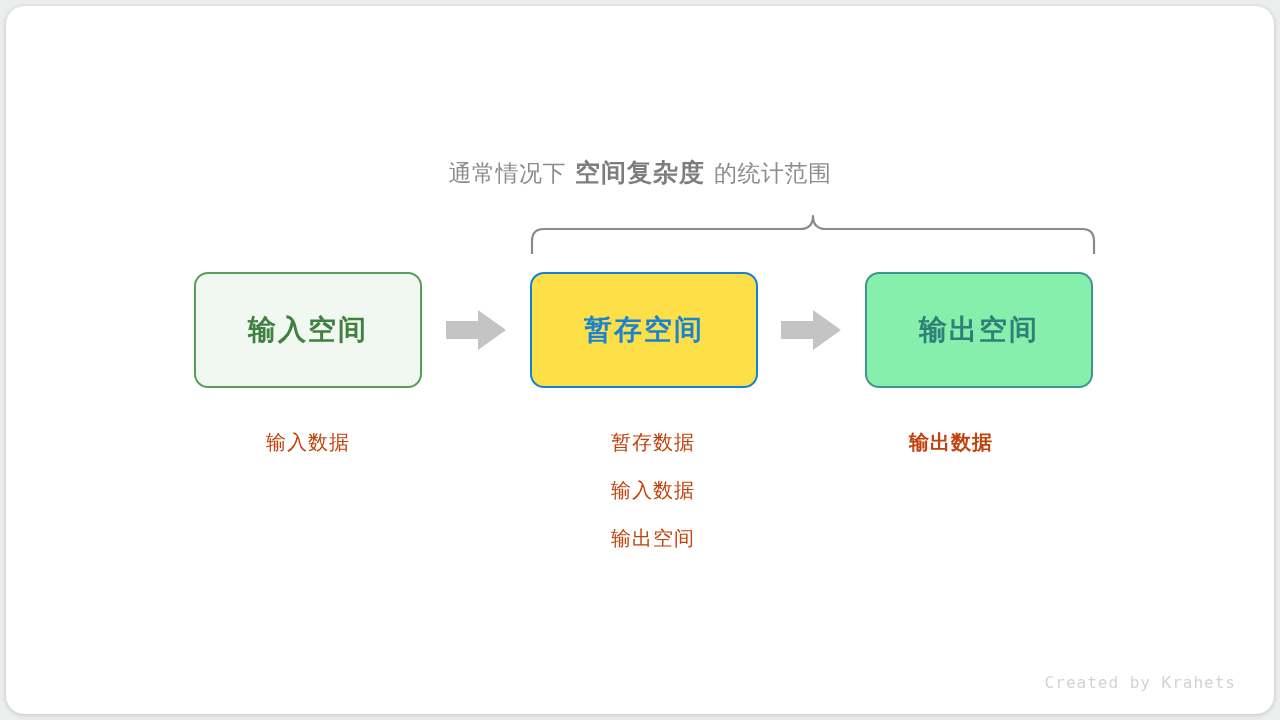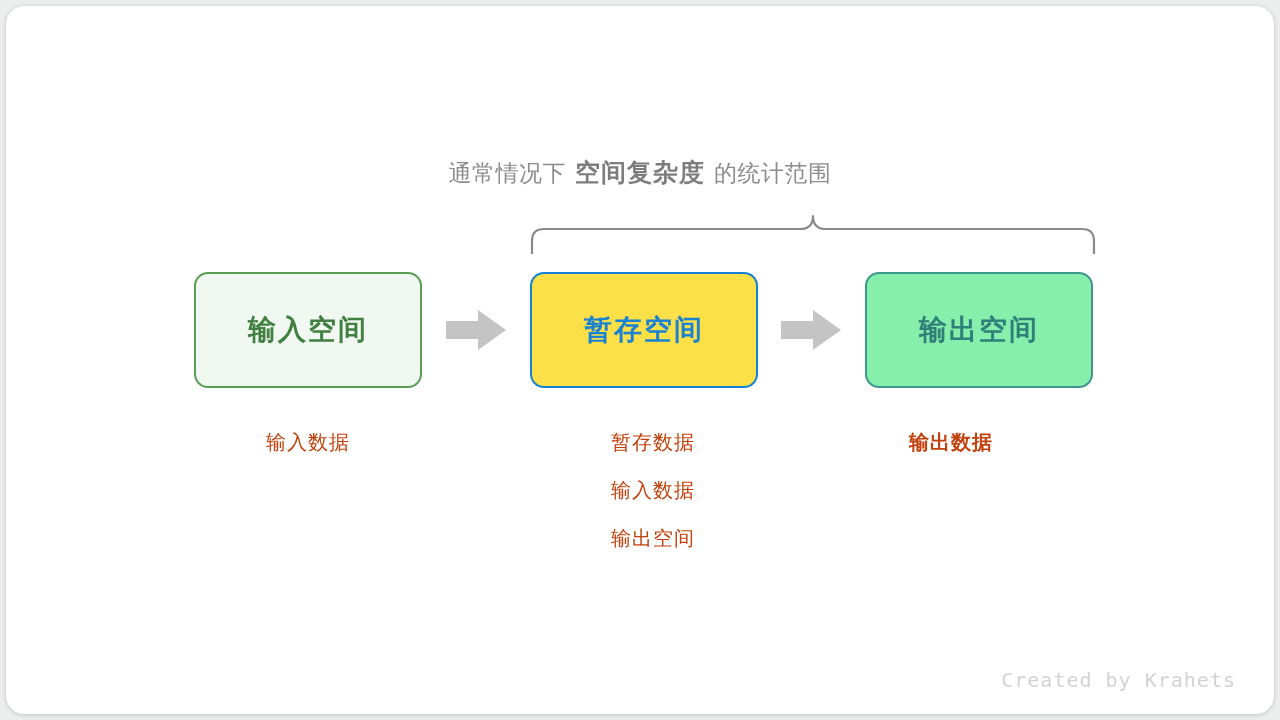--- a/index.html
+++ b/index.html
@@ -132,7 +132,7 @@
     bottom: 22px;
     color: #d3d3d3;
     font-family: "DejaVu Sans Mono", "Liberation Mono", monospace;
-    font-size: 20px;
+    font-size: 16px;
     letter-spacing: 1px;
   }
 </style>

